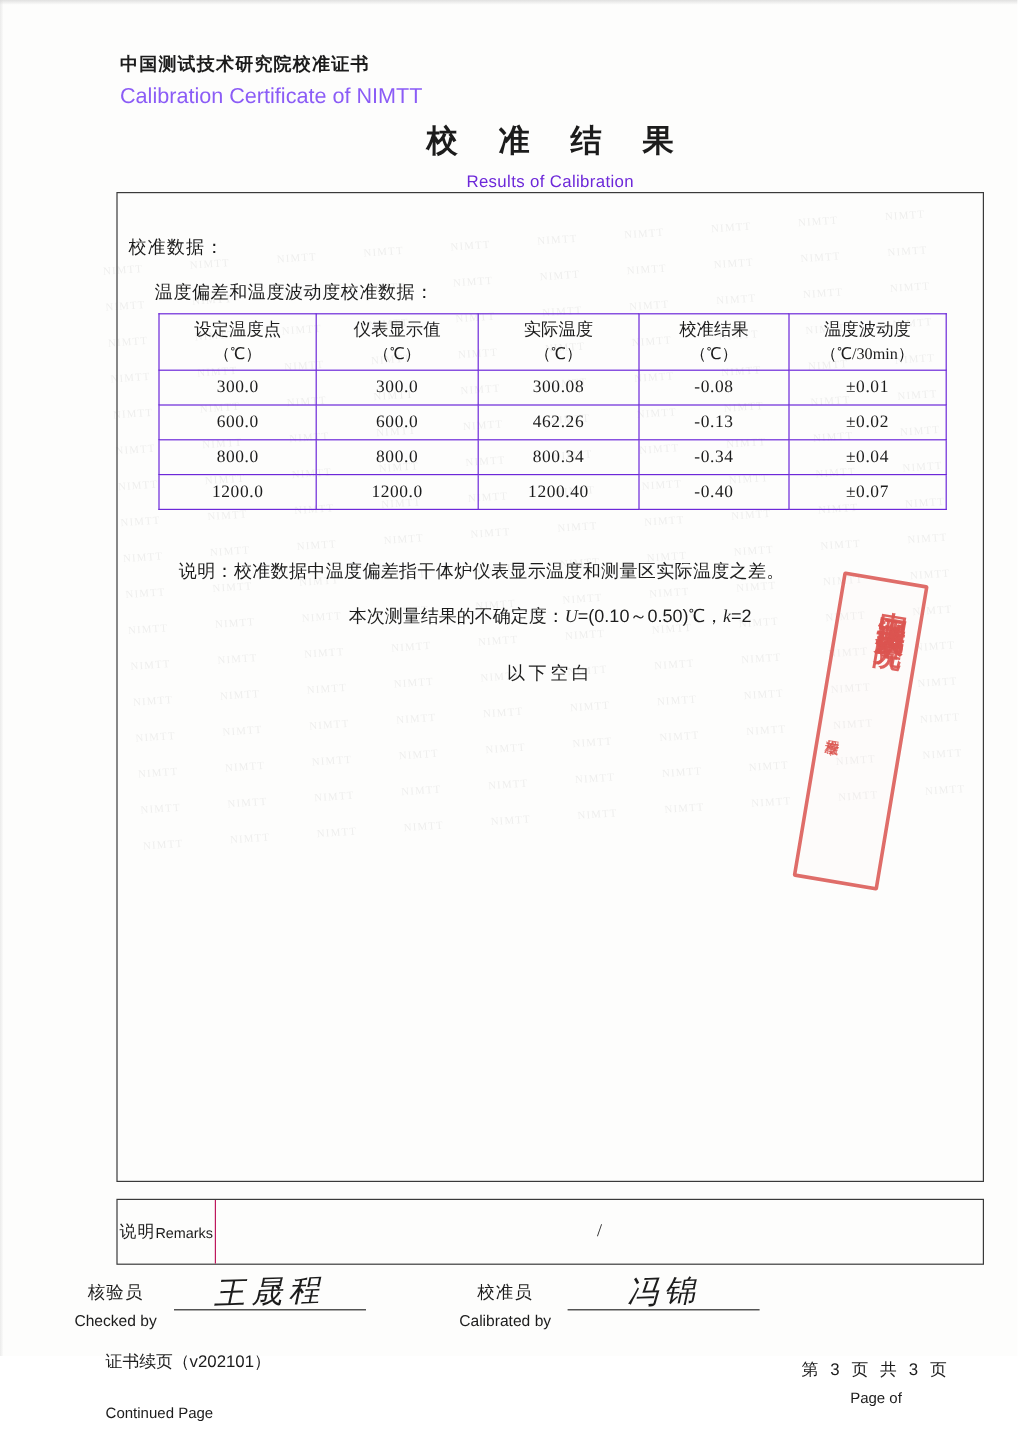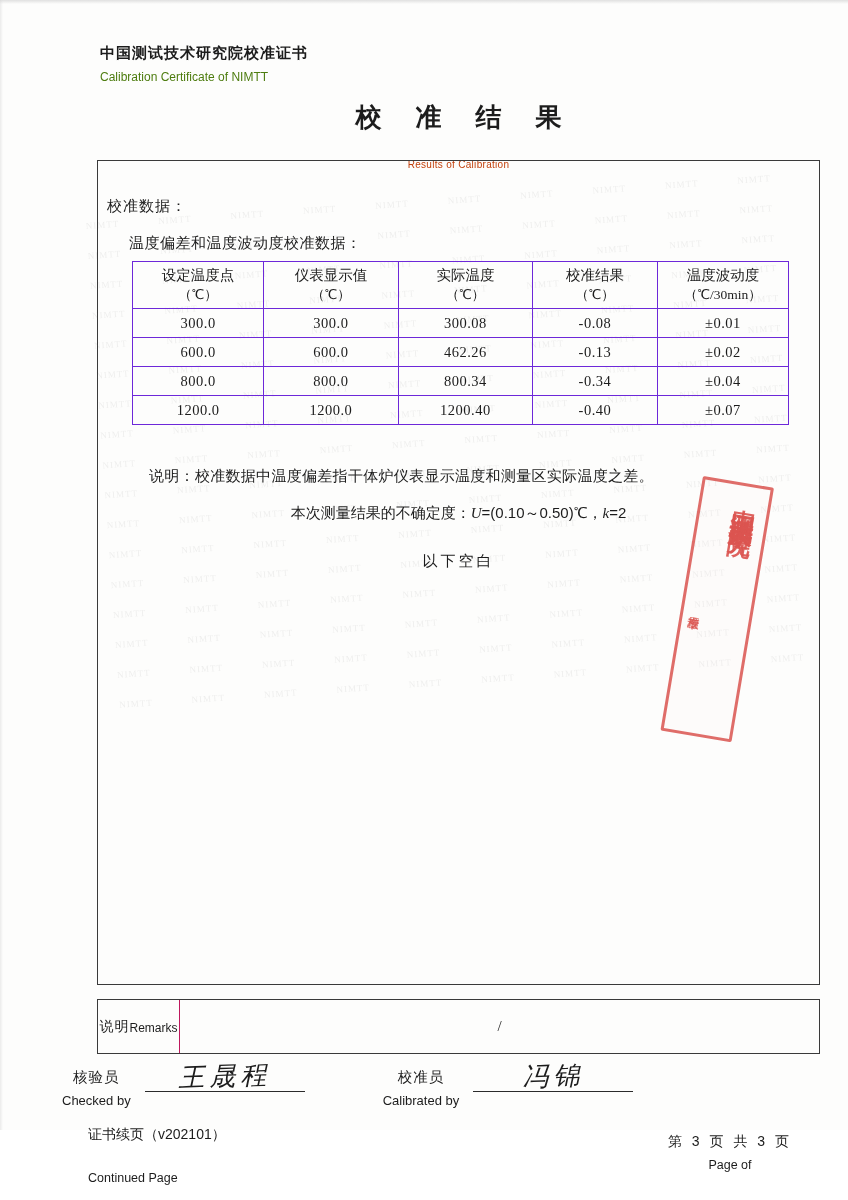--- a/index.html
+++ b/index.html
@@ -30,7 +30,7 @@
   
   .hdr-left { position: absolute; left: 100px; top: 44px; }
   .hdr-left .cn { font-size: 15px; font-weight: 600; letter-spacing: 1px; }
-  .hdr-left .en { font-size: 12px; margin-top: 7px; color: #4d7c0f; }
+  .hdr-left .en { font-size: 18px; margin-top: 7px; color: #8b5cf6; }
   .hdr-right { position: absolute; left: 553px; top: 48px; }
   .hdr-right .row1 { font-size: 15px; }
   .hdr-right .lbl { letter-spacing: 4px; font-weight: 600; }

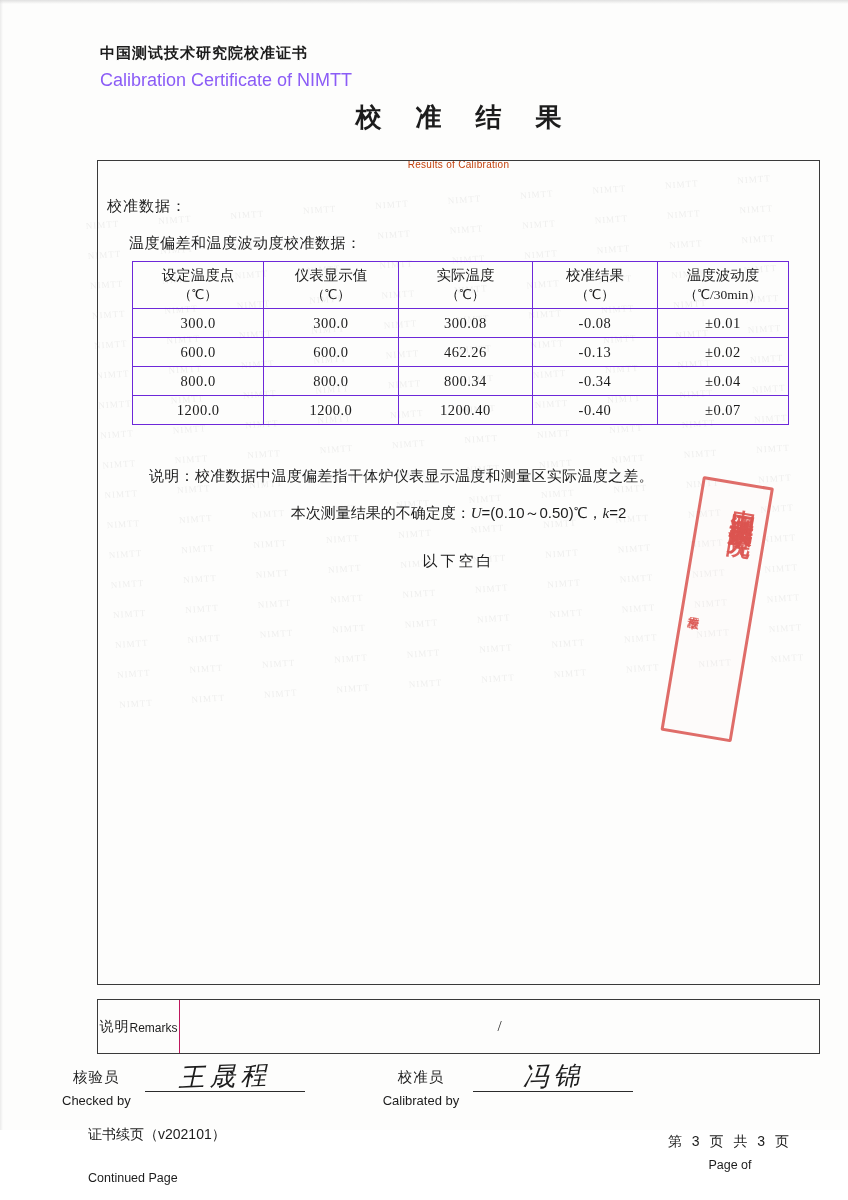--- a/index.html
+++ b/index.html
@@ -43,7 +43,7 @@
     letter-spacing: 34px; padding-left: 34px;
     white-space: nowrap;
   }
-  .title-en { font-size: 10px; margin-top: 24px; color: #c2410c; letter-spacing: .3px; }
+  .title-en { font-size: 14px; margin-top: 8px; color: #6d28d9; letter-spacing: .3px; }
 
   
   .main-box {

